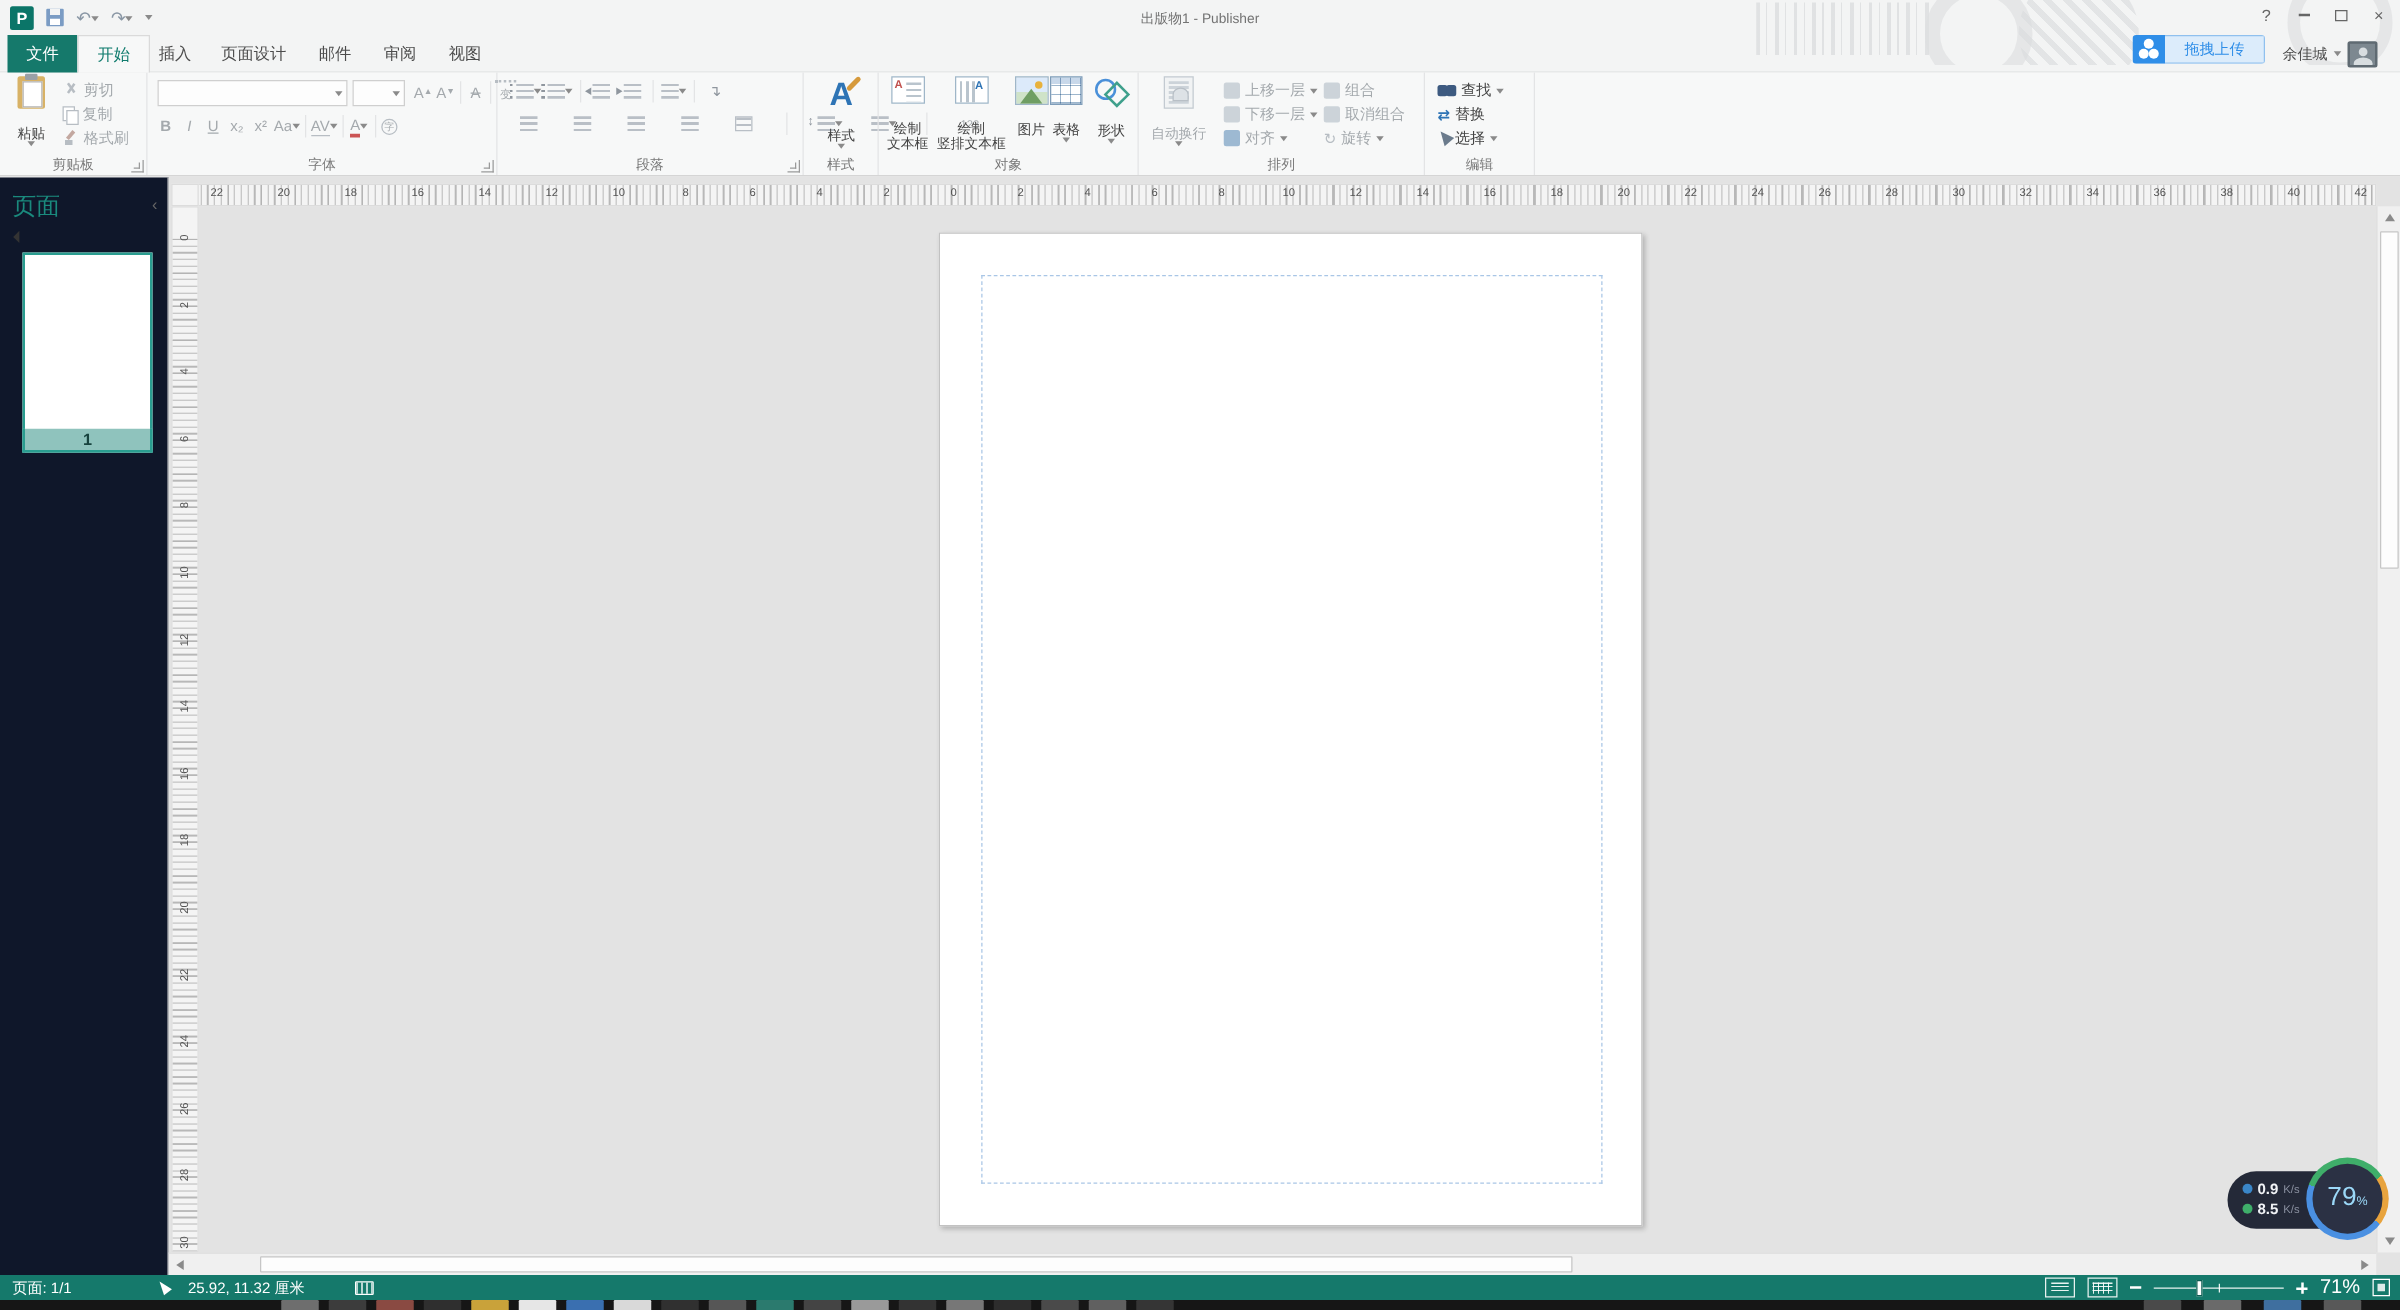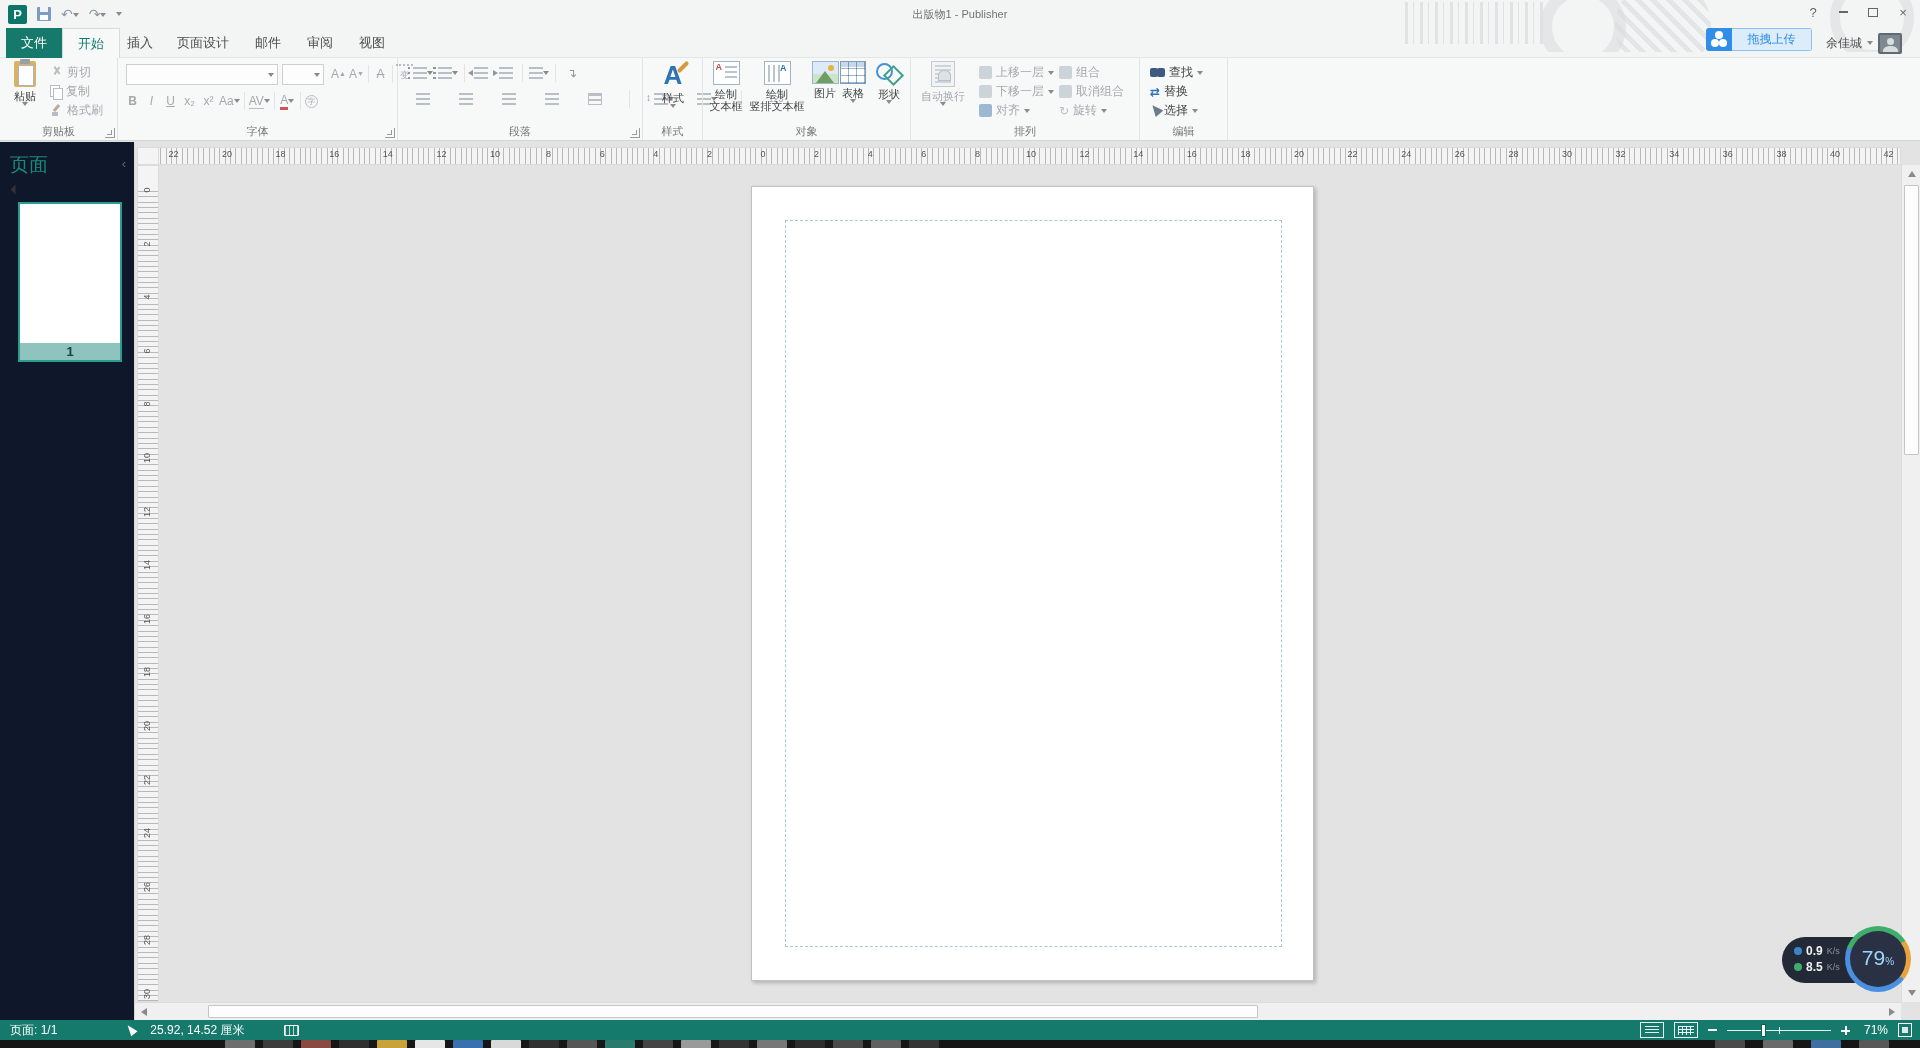--- a/index.html
+++ b/index.html
@@ -62,7 +62,7 @@
   #g-edit{left:1140px;width:88px}
 
   .bigbtn{position:absolute;top:3px;height:60px;display:flex;flex-direction:column;align-items:center;font-size:11px;color:#444;text-align:center}
-  .bigbtn .lbl{margin-top:3px;line-height:12px}
+  .bigbtn .lbl{margin-top:14px;line-height:12px}
   .dis{color:#a4a9ad!important}
   .srow{position:absolute;height:17px;display:flex;align-items:center;gap:4px;font-size:12px;white-space:nowrap}
   .sic{width:13px;height:13px;background:#ccd3d9;border-radius:2px;flex:0 0 auto}

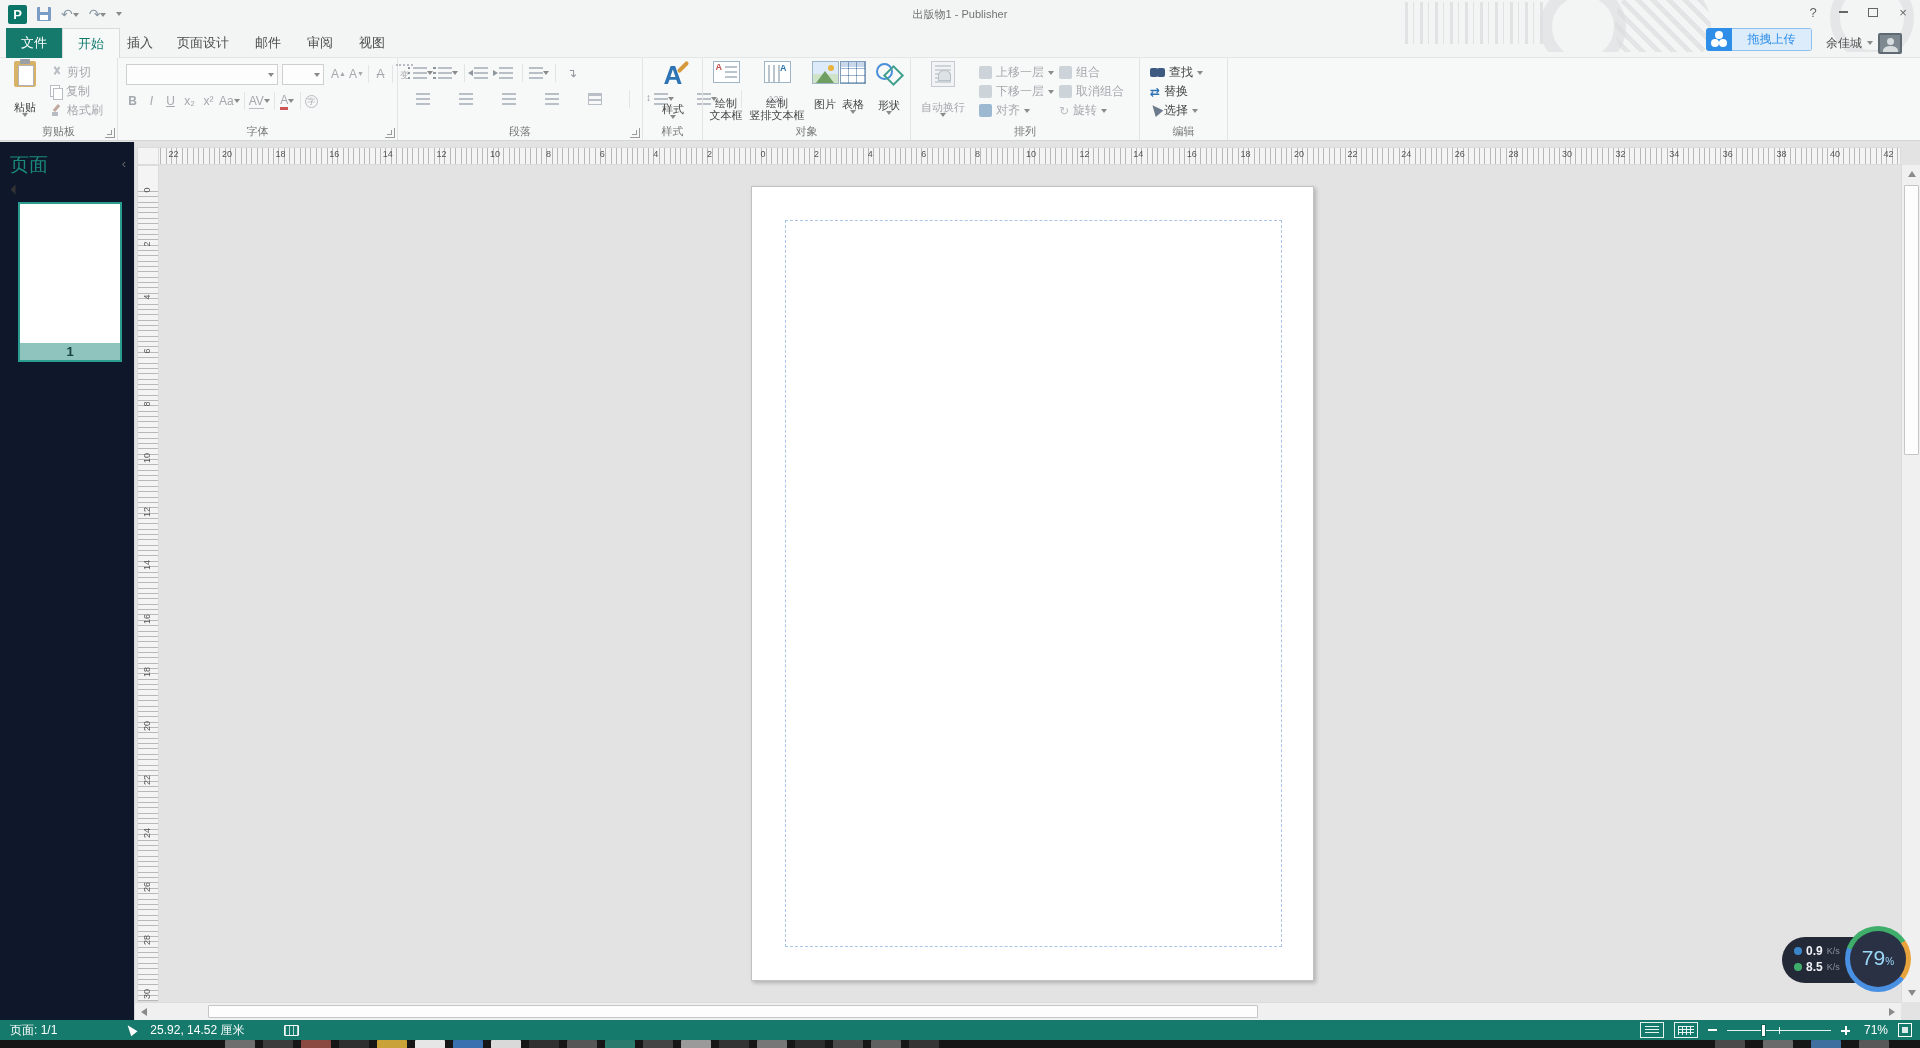--- a/index.html
+++ b/index.html
@@ -583,7 +583,7 @@
 <div id="statusbar" class="abs">
   <span id="sb-page">页面: 1/1</span>
   <span id="sb-cursor"></span>
-  <span id="sb-coords">25.92, 14.52 厘米</span>
+  <span id="sb-coords">25.92, 11.32 厘米</span>
   <span id="sb-objic"></span>
   <div id="sb-right">
     <div class="viewbtn">

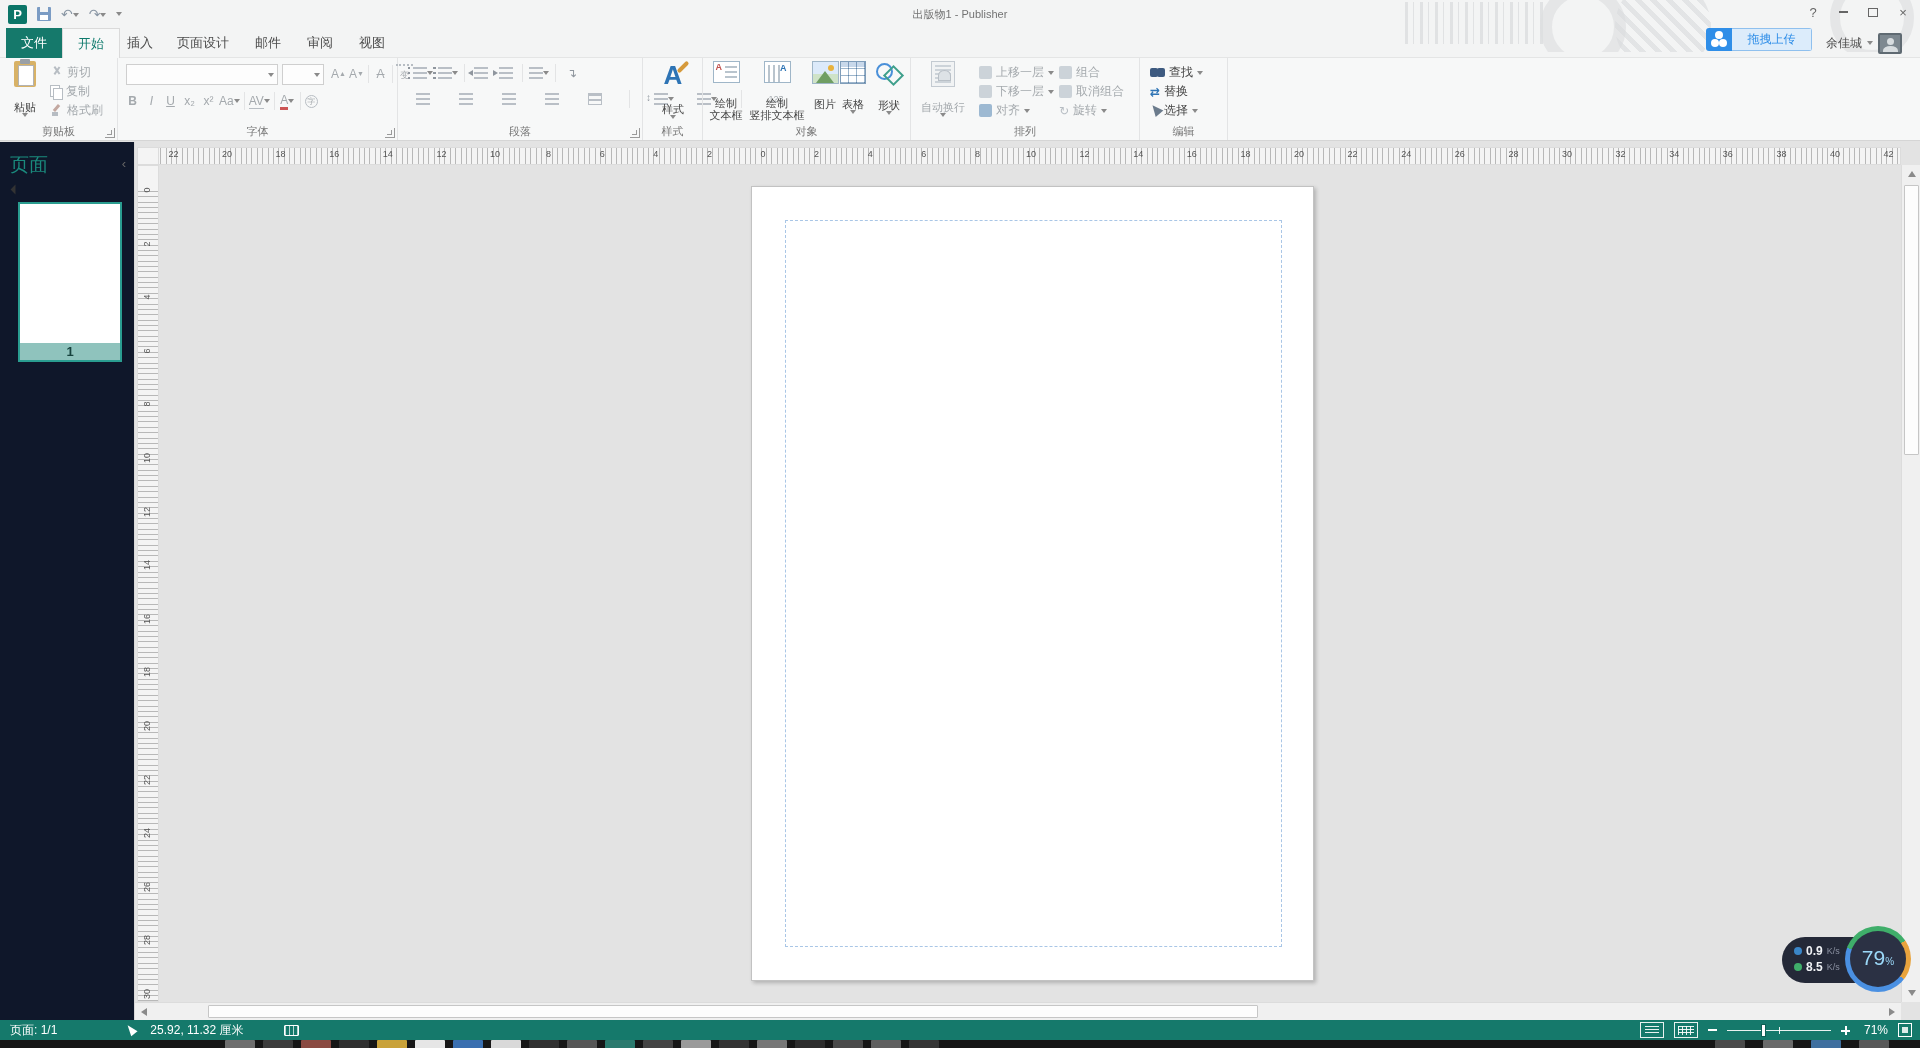--- a/index.html
+++ b/index.html
@@ -198,7 +198,7 @@
   #zoom-plus{width:9px;height:9px;position:relative}
   #zoom-plus::before{content:"";position:absolute;left:0;top:4px;width:9px;height:2px;background:#fff}
   #zoom-plus::after{content:"";position:absolute;left:4px;top:0;width:2px;height:9px;background:#fff}
-  #sb-zoom{font-size:12px;min-width:28px;text-align:right}
+  #sb-zoom{font-size:16px;min-width:28px;text-align:right}
   #fit-ic{width:14px;height:14px;border:1px solid #fff;position:relative}
   #fit-ic::before{content:"";position:absolute;left:3px;top:3px;width:6px;height:6px;background:rgba(255,255,255,.85)}
 

